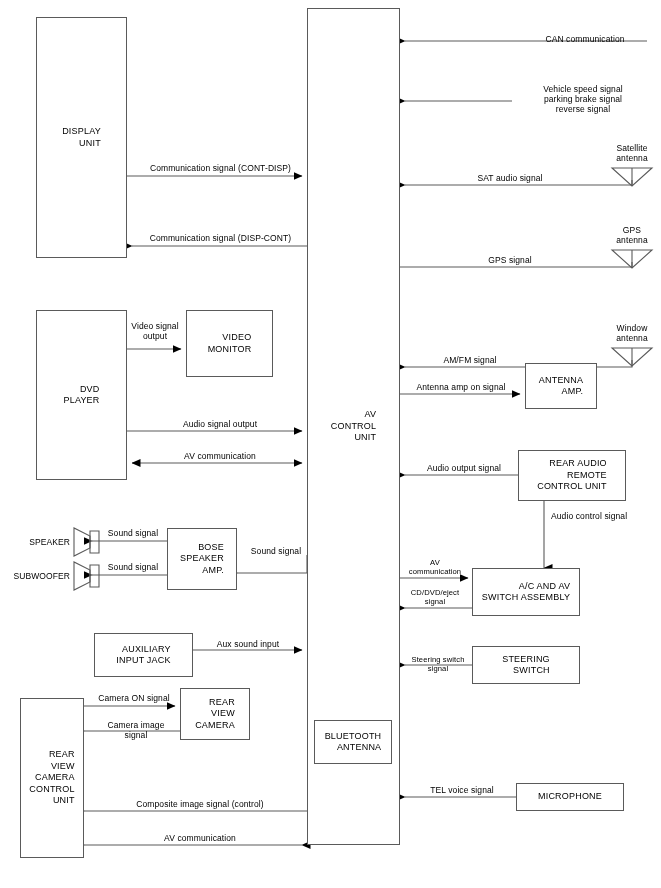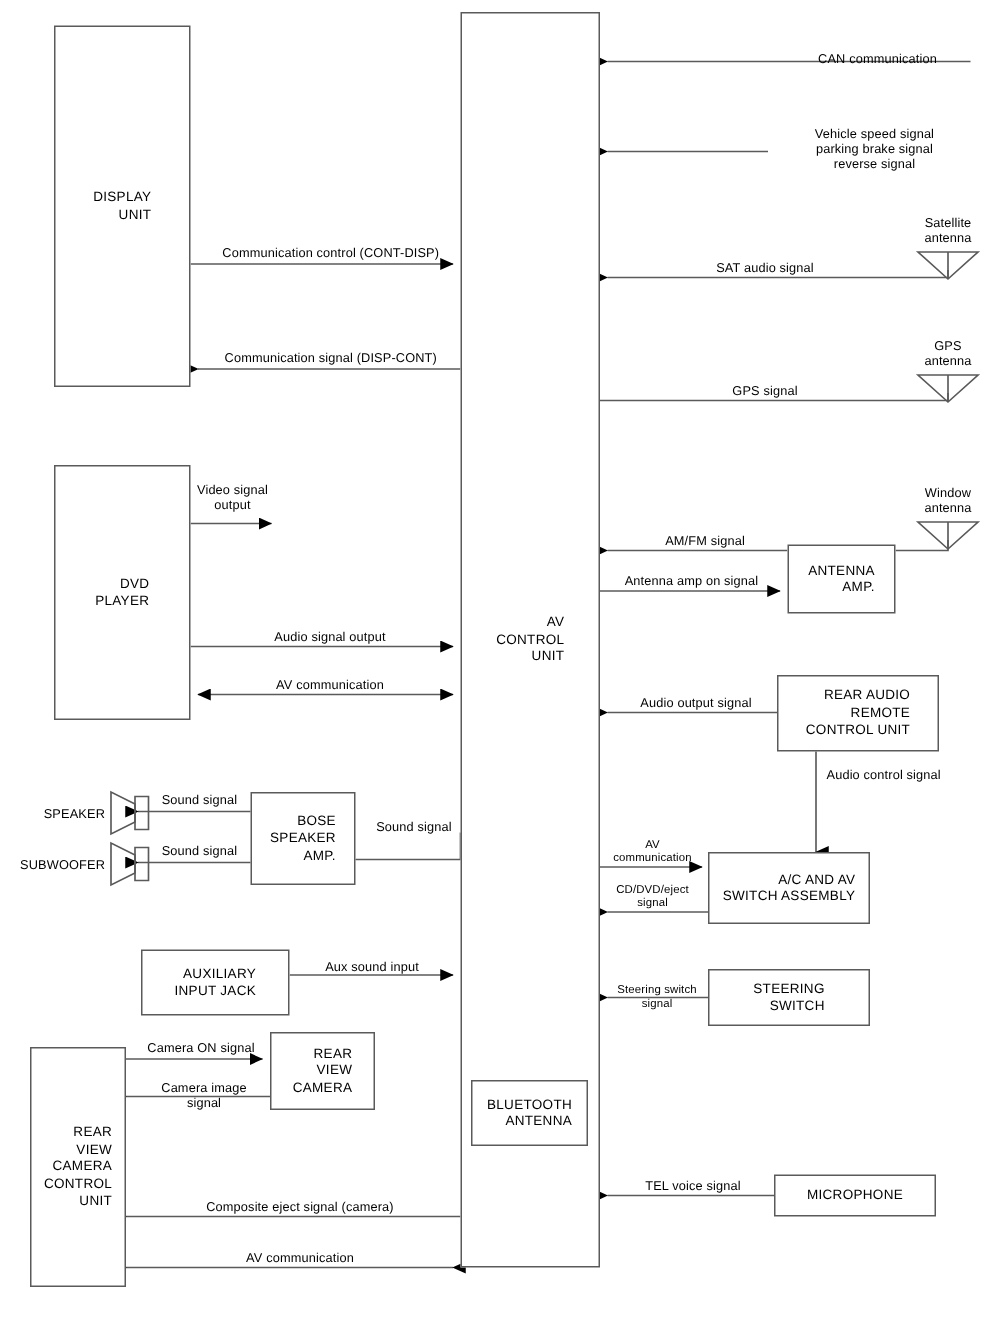--- a/index.html
+++ b/index.html
@@ -204,7 +204,7 @@
   <div class="lbl" style="left:600px; top:323px; width:64px;">Window
 antenna</div>
 
-  <div class="lbl" style="left:133px; top:163px; width:175px;">Communication control (CONT-DISP)</div>
+  <div class="lbl" style="left:133px; top:163px; width:175px;">Communication signal (CONT-DISP)</div>
 
   <div class="lbl" style="left:133px; top:233px; width:175px;">Communication signal (DISP-CONT)</div>
 

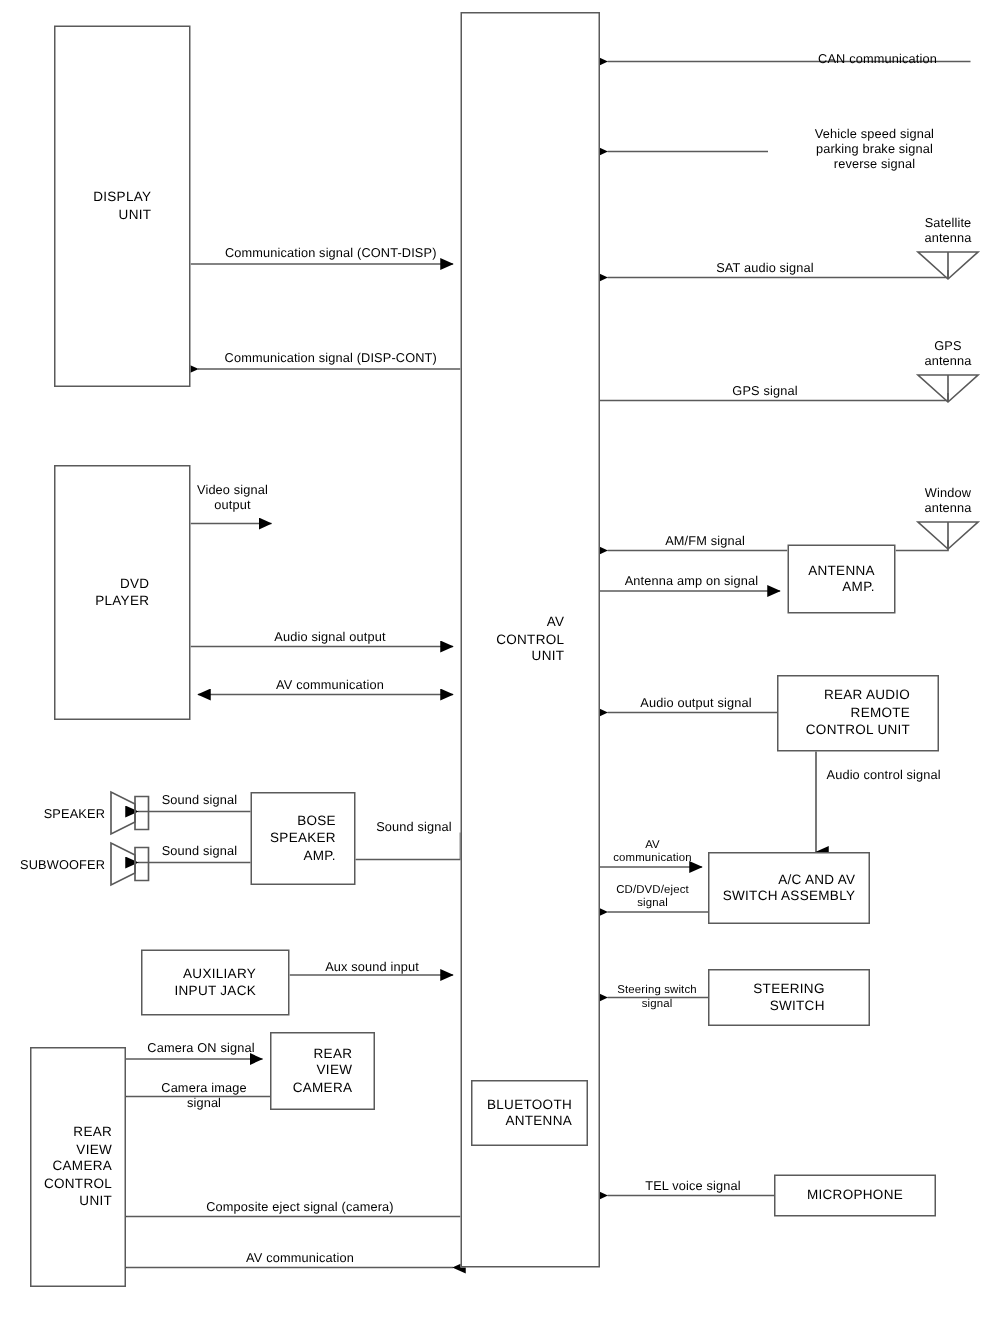--- a/index.html
+++ b/index.html
@@ -155,6 +155,8 @@
   <div class="box" style="left:36px; top:310px; width:91px; height:170px;">DVD
 PLAYER</div>
 
+  <div class="box" style="left:186px; top:310px; width:87px; height:67px;">VIDEO
+MONITOR</div>
 
   <div class="box" style="left:167px; top:528px; width:70px; height:62px;">BOSE
 SPEAKER

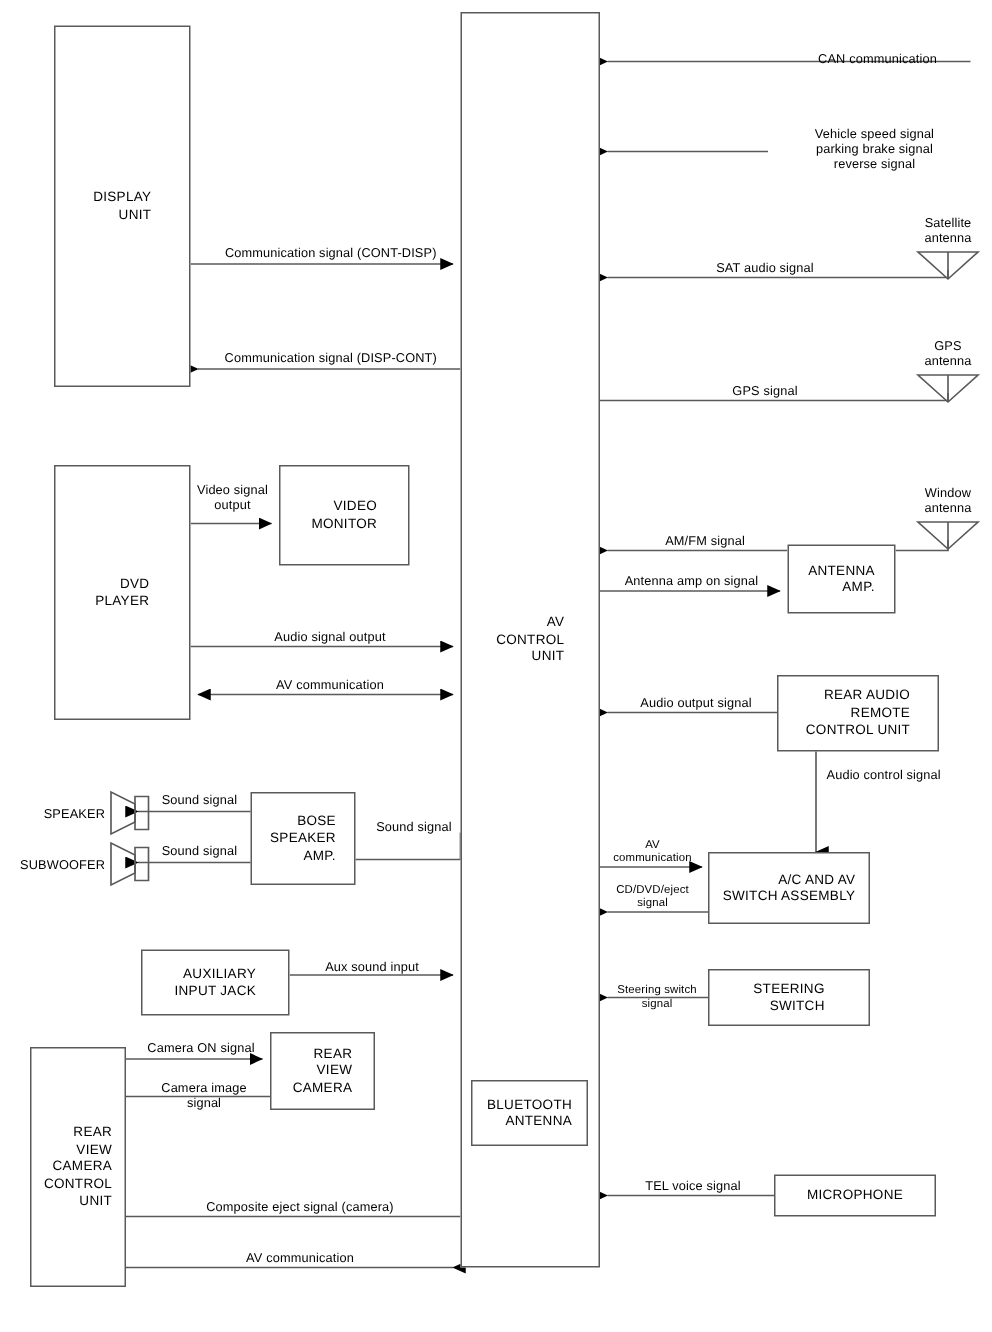--- a/index.html
+++ b/index.html
@@ -257,7 +257,7 @@
   <div class="lbl" style="left:92px; top:720px; width:88px;">Camera image
 signal</div>
 
-  <div class="lbl" style="left:110px; top:799px; width:180px;">Composite eject signal (camera)</div>
+  <div class="lbl" style="left:110px; top:799px; width:180px;">Composite image signal (control)</div>
 
   <div class="lbl" style="left:110px; top:833px; width:180px;">AV communication</div>
 

